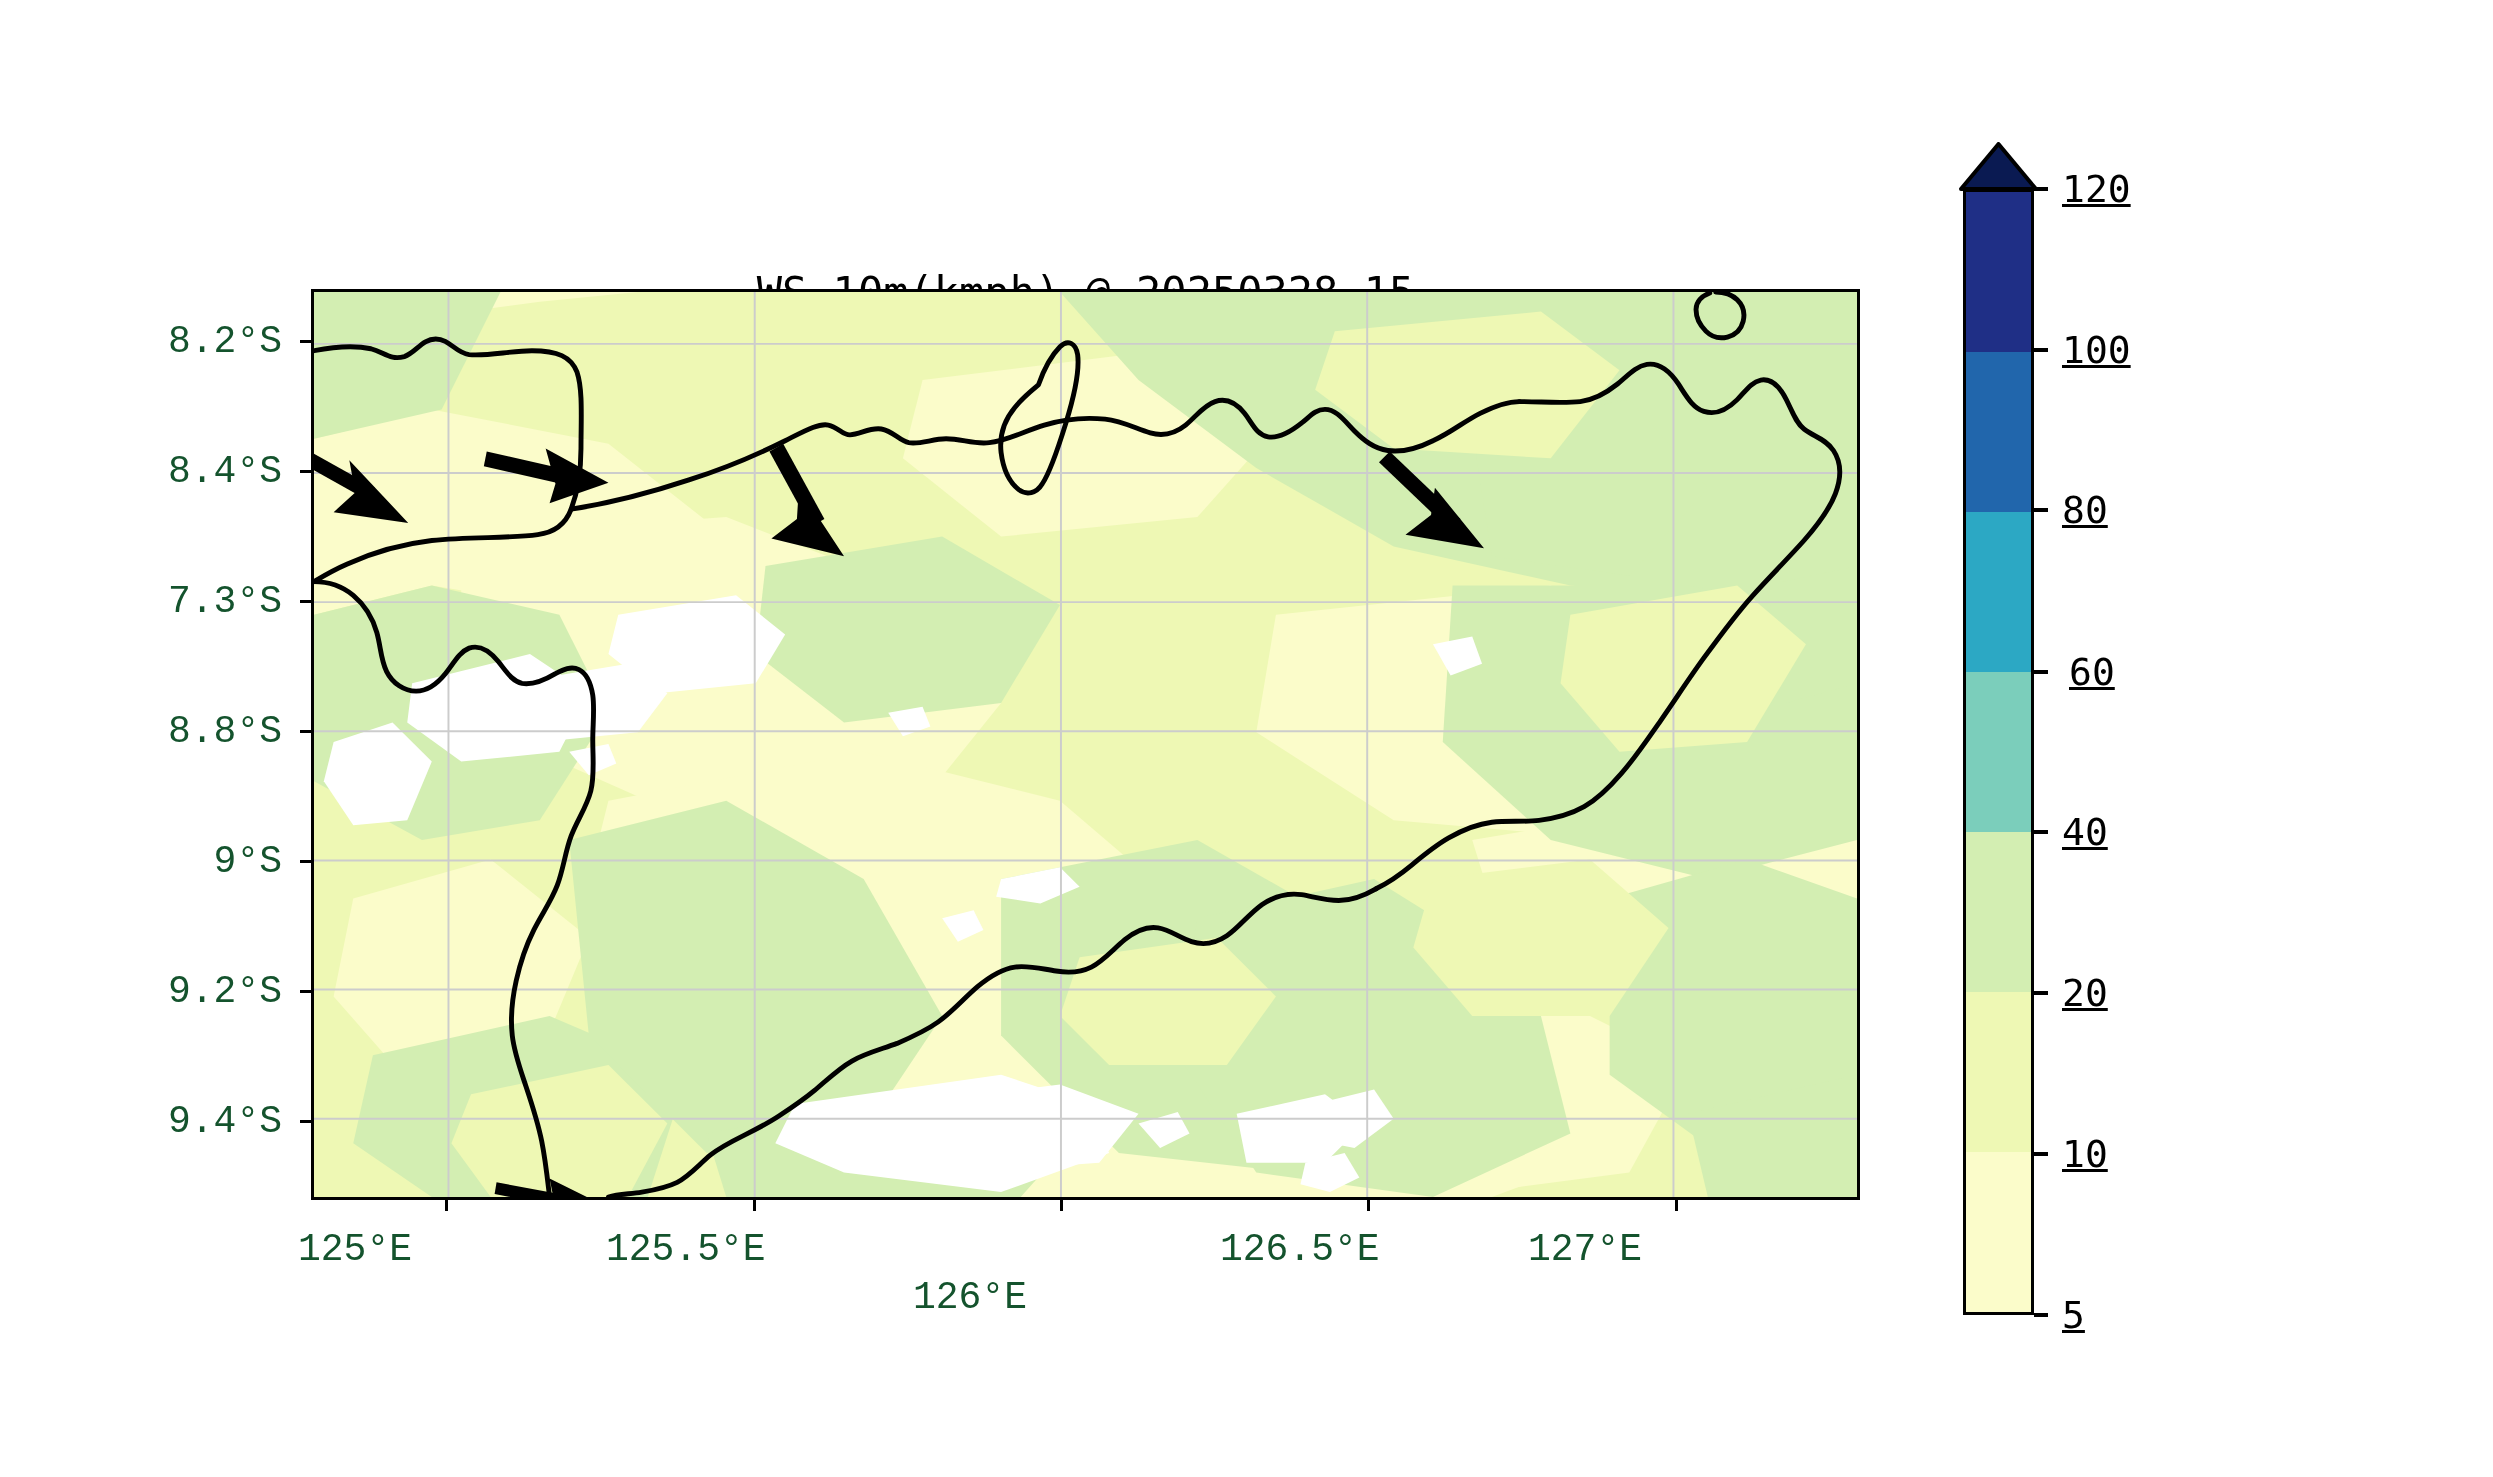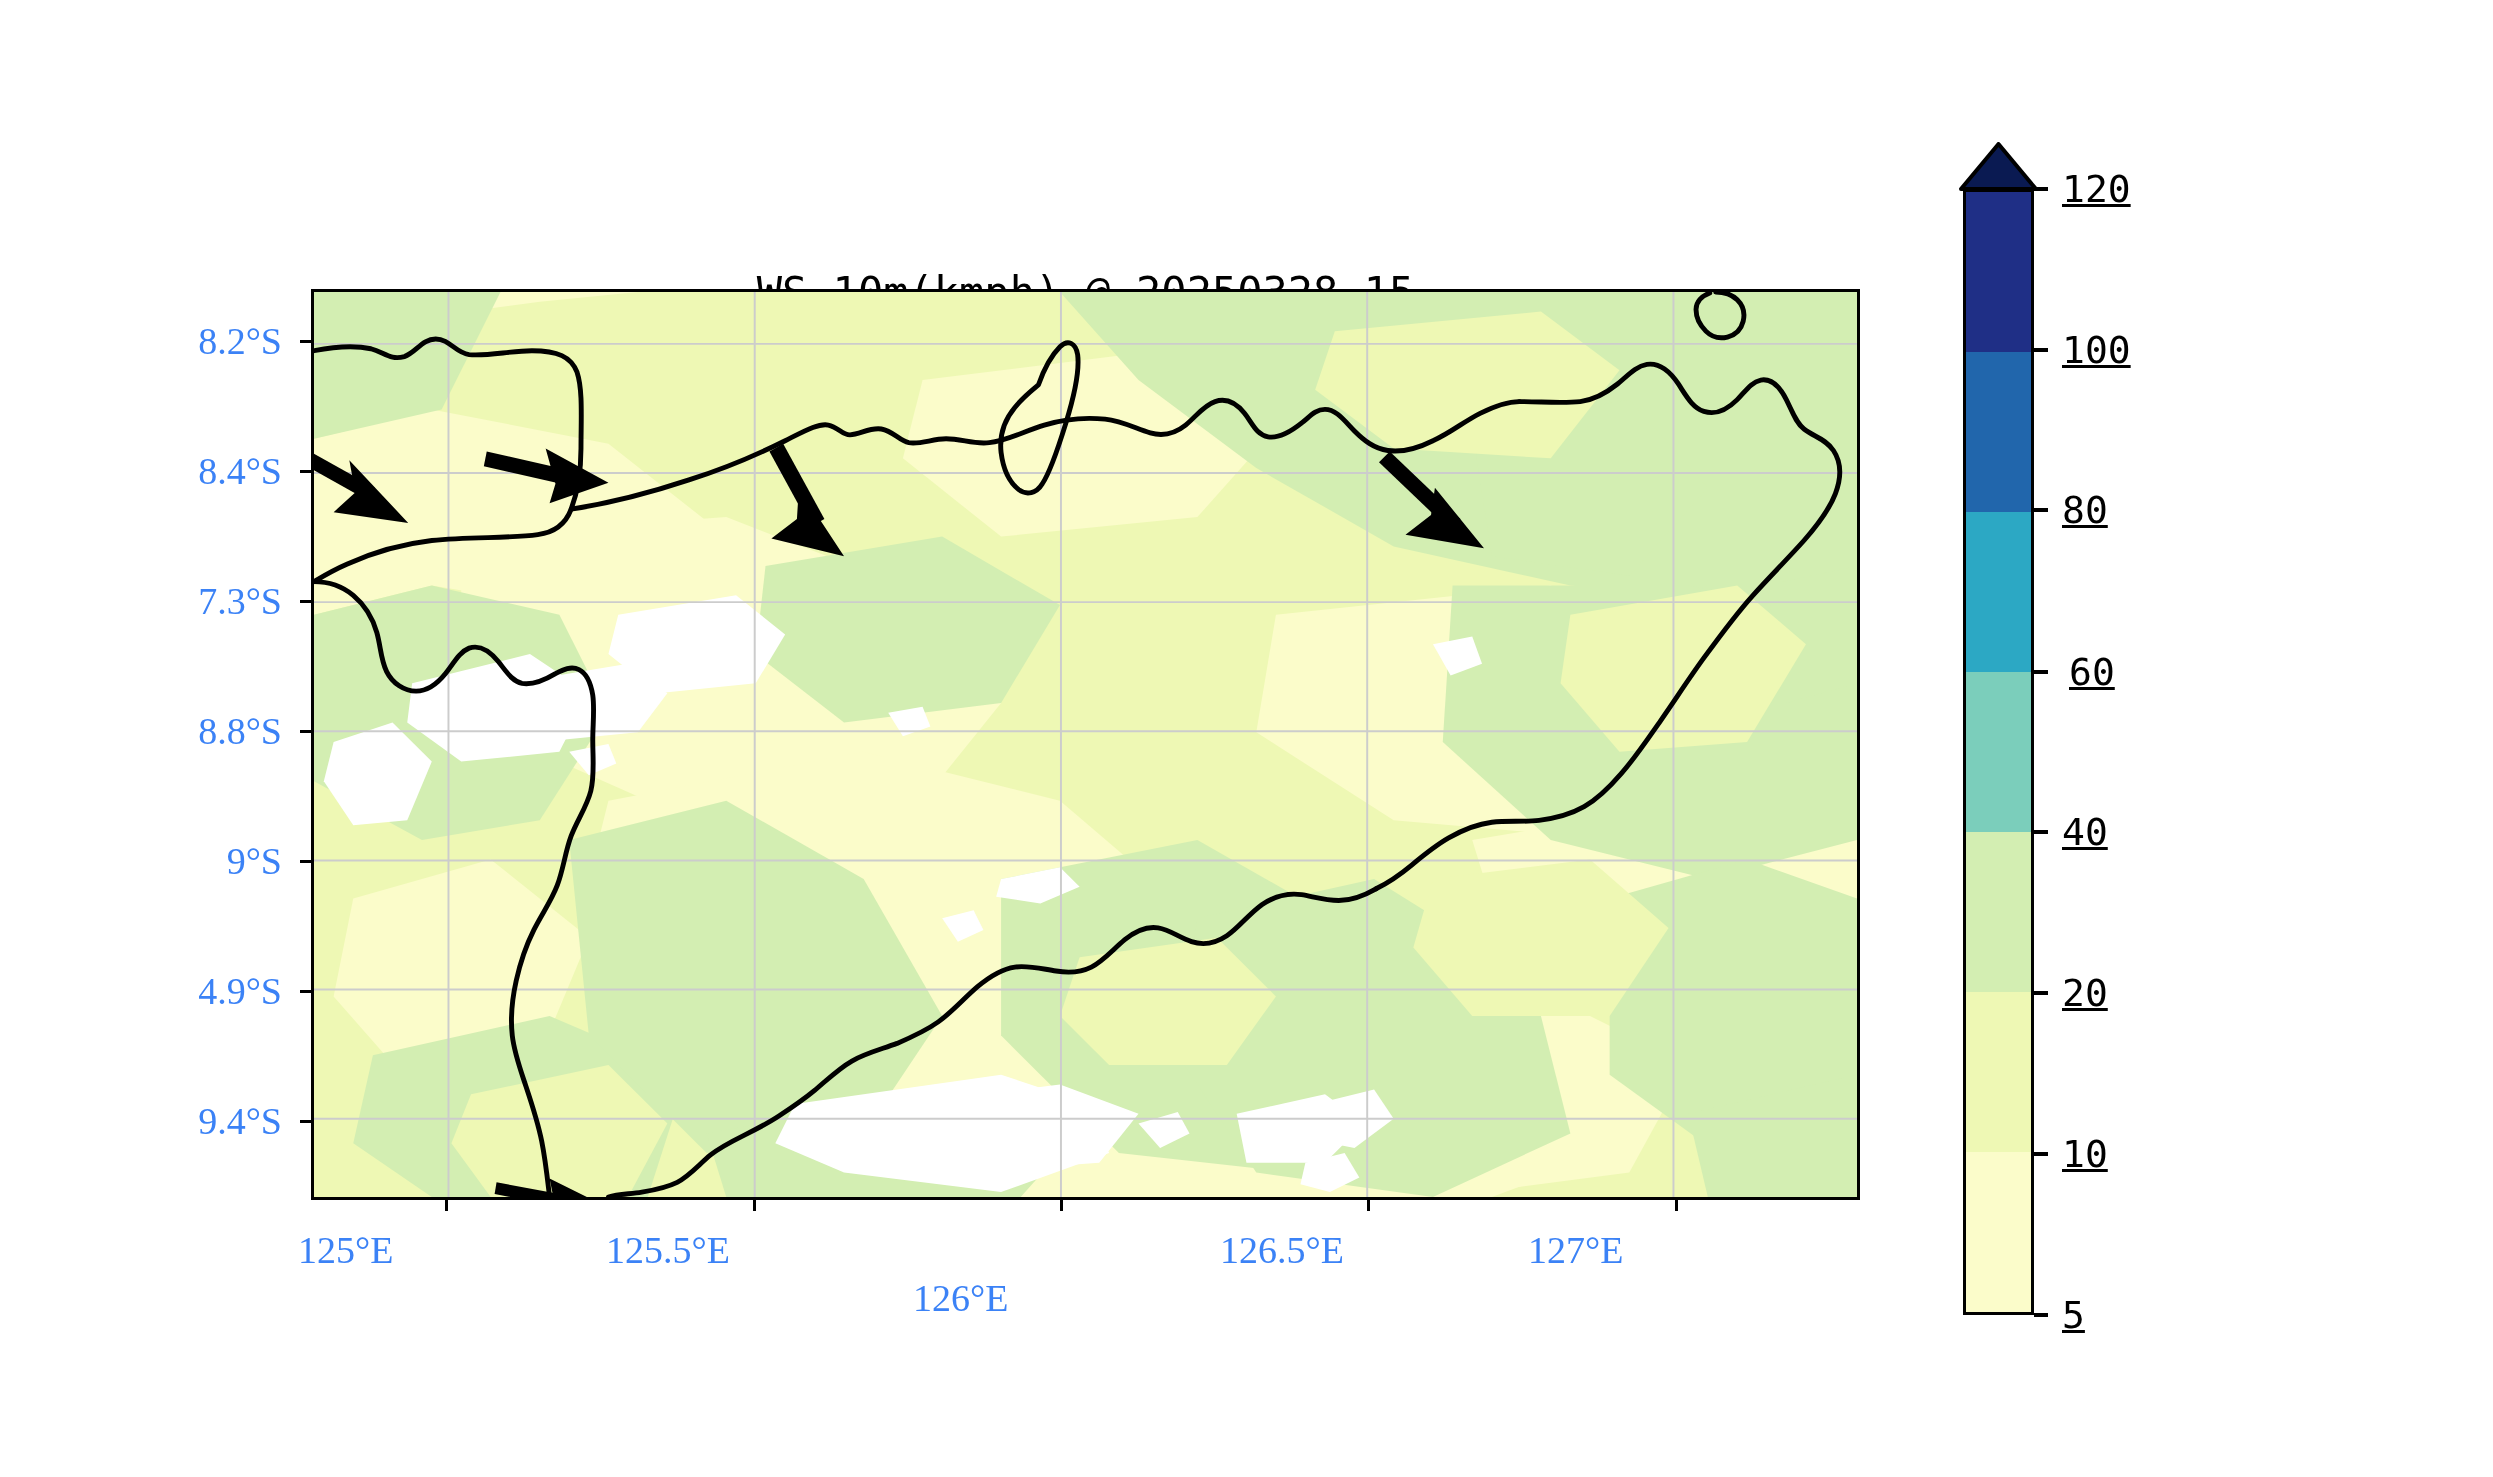--- a/index.html
+++ b/index.html
@@ -63,9 +63,9 @@
   
   .tick-label {
     position: absolute;
-    font-family: Liberation Serif, serif;
+    font-family: Liberation Mono, monospace;
     font-size: 38px;
-    color: #3b82f6;
+    color: #14532d;
     white-space: pre;
   }
   .ylab { text-align: right; transform: translateY(-50%); }

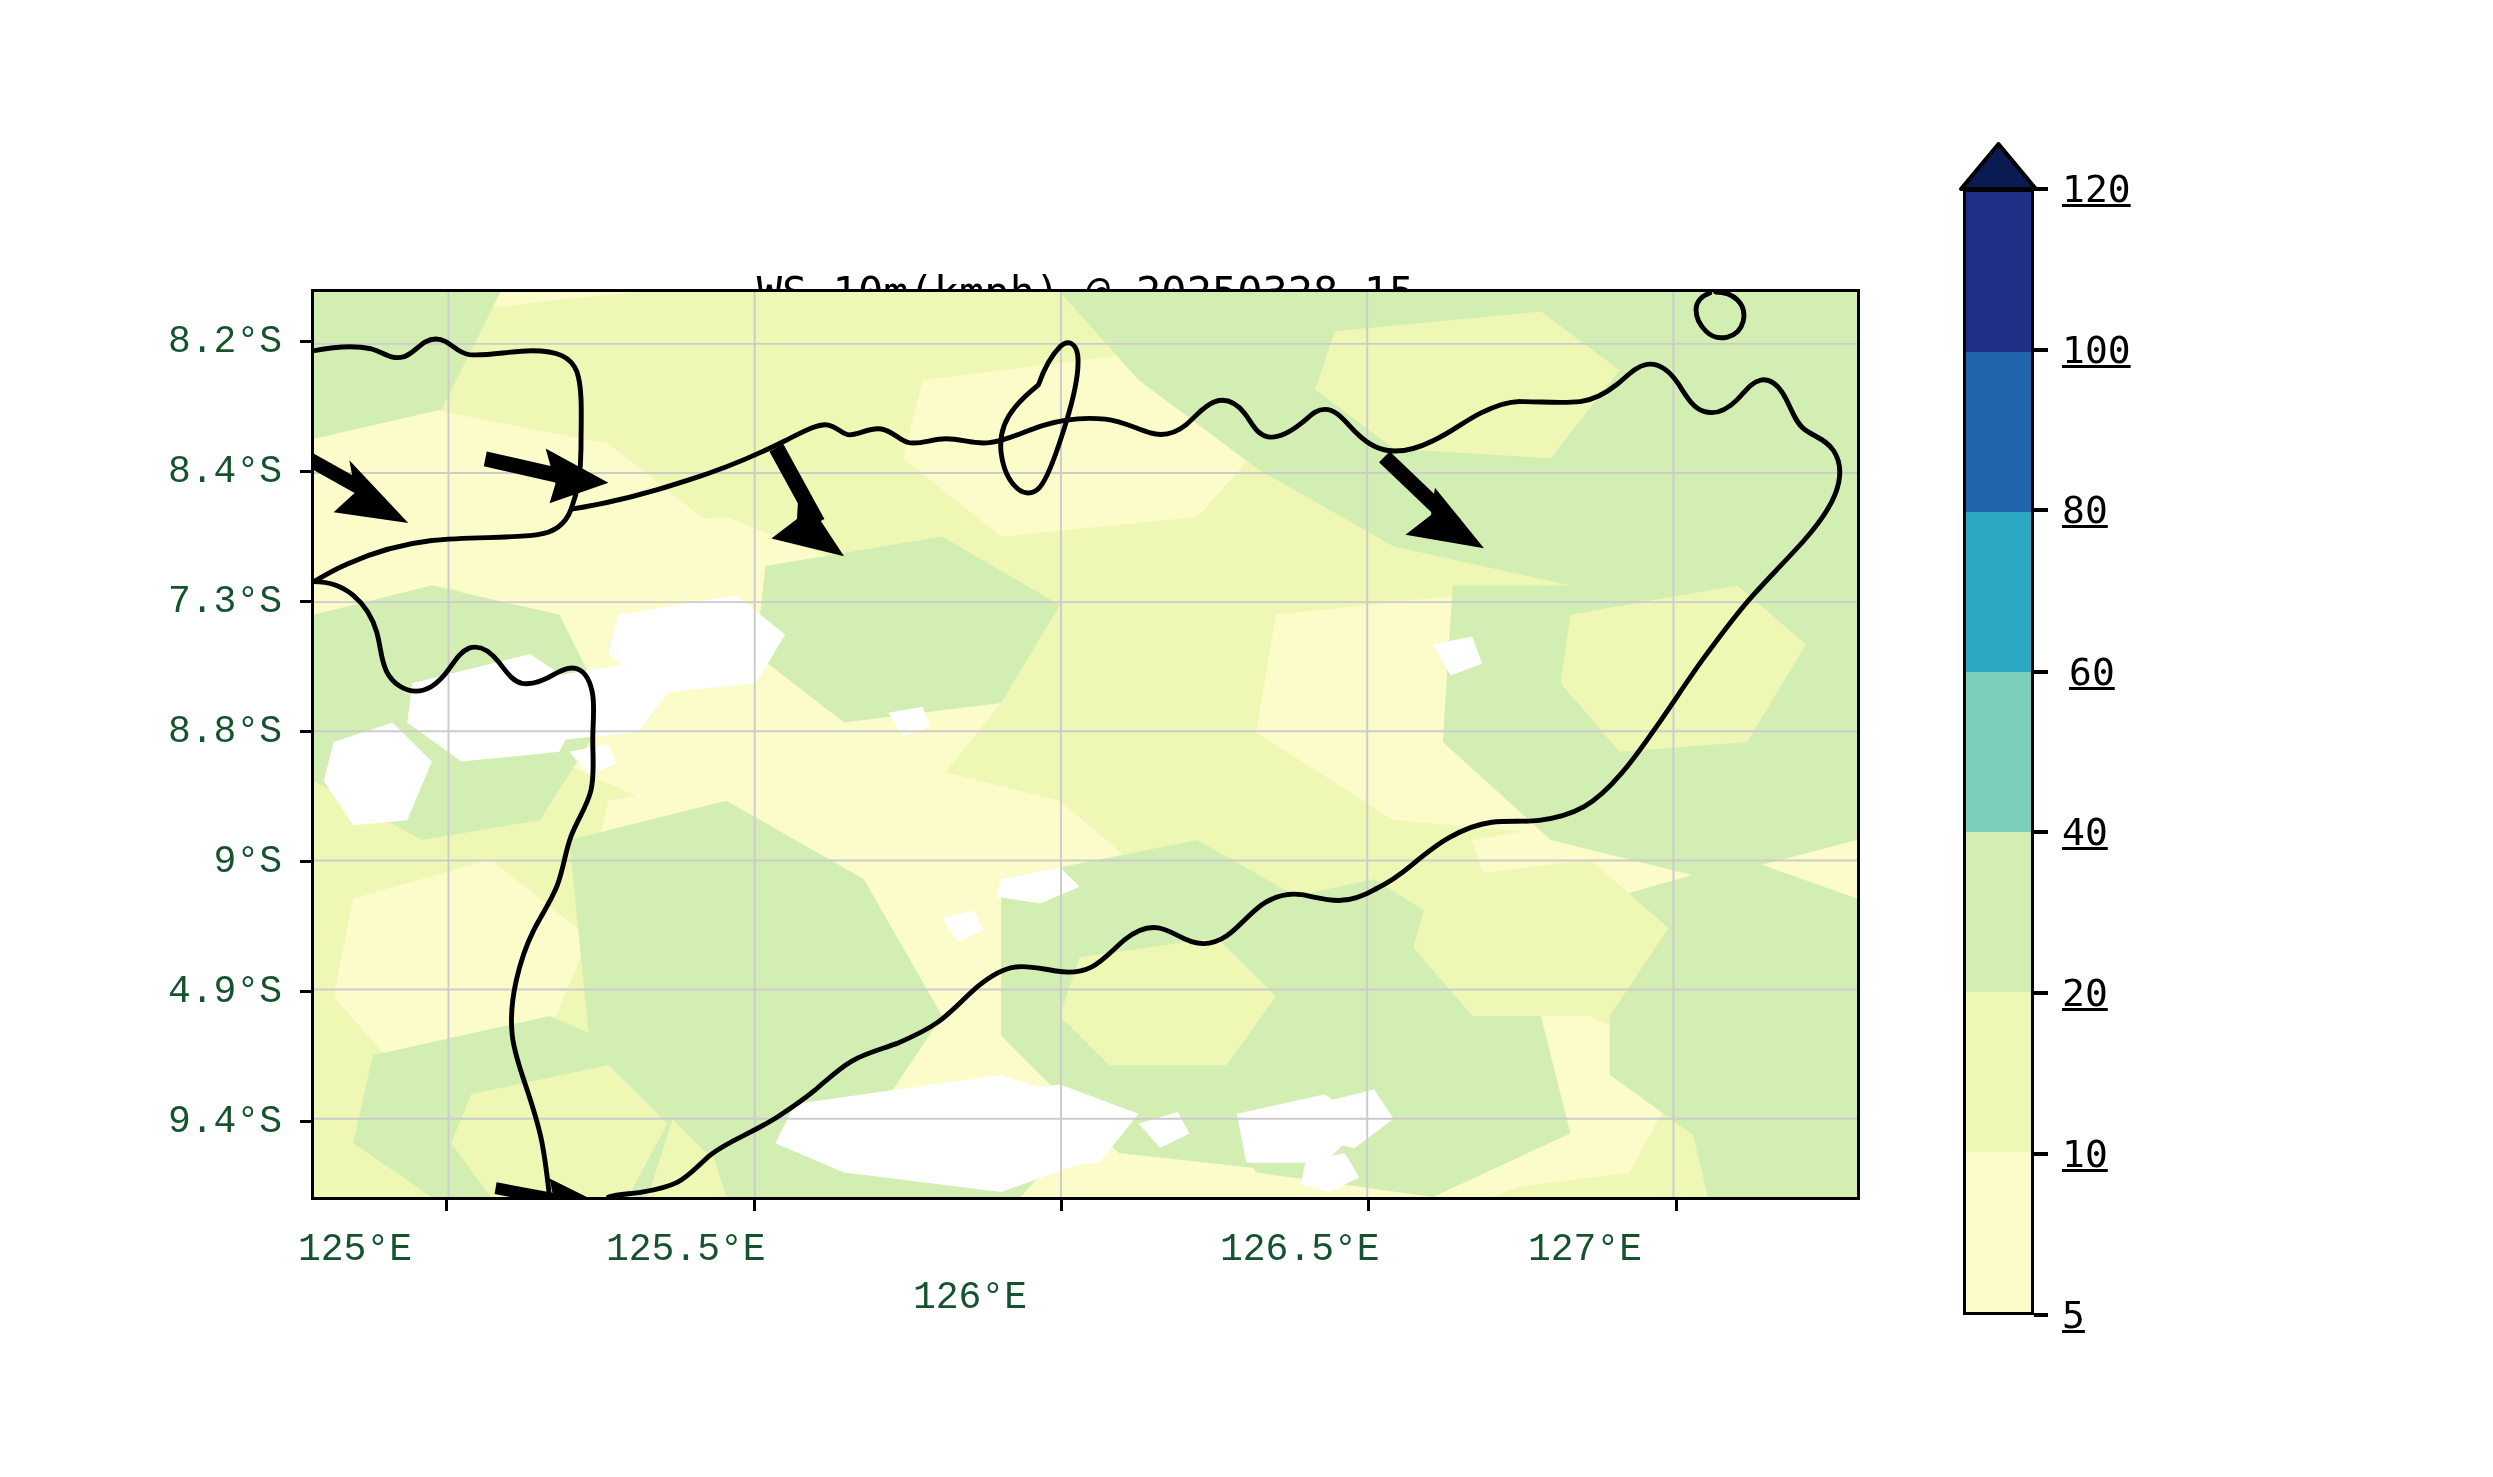--- a/index.html
+++ b/index.html
@@ -323,7 +323,7 @@
     <div class="tick-label ylab" style="left:95px; top:601px; width:187px;">7.3°S</div>
     <div class="tick-label ylab" style="left:95px; top:731px; width:187px;">8.8°S</div>
     <div class="tick-label ylab" style="left:95px; top:861px; width:187px;">9°S</div>
-    <div class="tick-label ylab" style="left:95px; top:991px; width:187px;">4.9°S</div>
+    <div class="tick-label ylab" style="left:95px; top:991px; width:187px;">9.2°S</div>
     <div class="tick-label ylab" style="left:95px; top:1121px; width:187px;">9.4°S</div>
 
     <div class="tickmark ytick" style="left:300px; top:340px;"></div>

